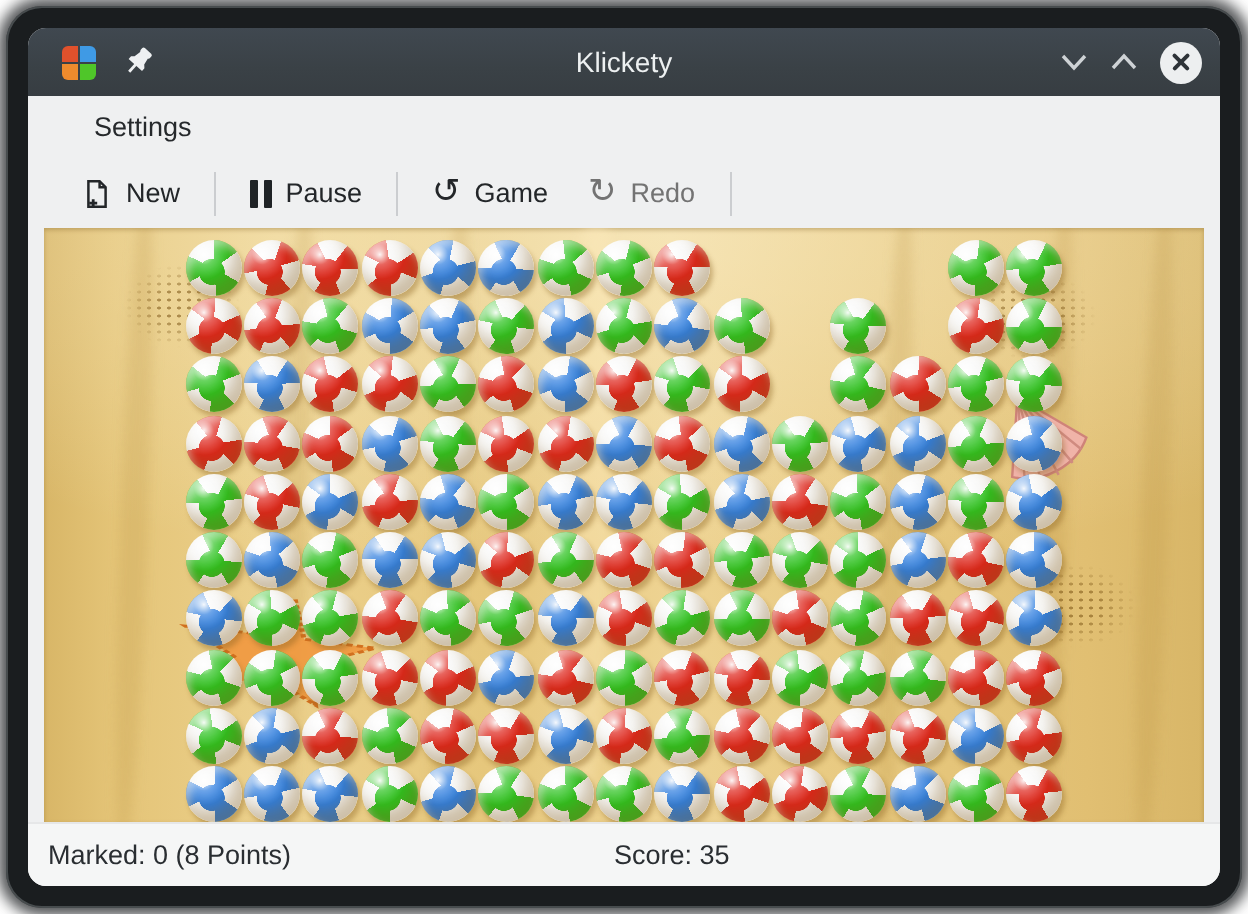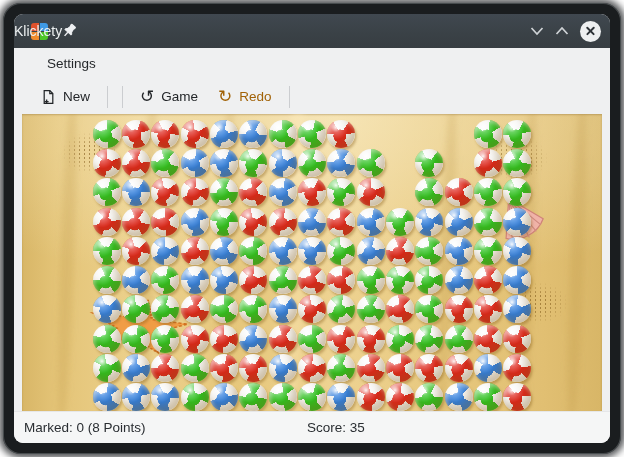--- a/index.html
+++ b/index.html
@@ -32,7 +32,7 @@
   .app-icon i:nth-child(4){background:#4fc629;}
   .pin{margin-left:13px;width:16px;height:16px;}
   .win-title{
-    position:absolute;left:0;right:0;text-align:left;font-size:14px;color:#edf0f1;pointer-events:none;
+    position:absolute;left:0;right:0;text-align:center;font-size:14px;color:#edf0f1;pointer-events:none;
   }
   .win-controls{margin-left:auto;display:flex;align-items:center;gap:11px;margin-right:9px;}
   .chev{width:14px;height:10px;display:block;}

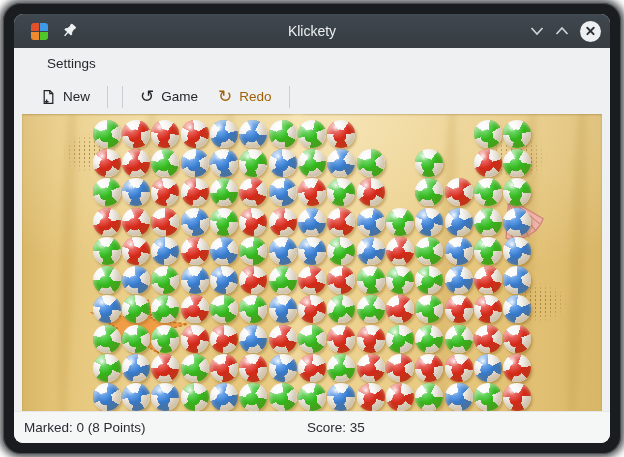--- a/index.html
+++ b/index.html
@@ -155,6 +155,13 @@
       <span>New</span>
     </div>
     <div class="tb-sep"></div>
+    <div class="tb-btn">
+      <span class="ic-pause">
+          <i></i>
+          <i></i>
+        </span>
+      <span>Pause</span>
+    </div>
     <div class="tb-sep"></div>
     <div class="tb-btn">
       <span class="glyph undo"></span>

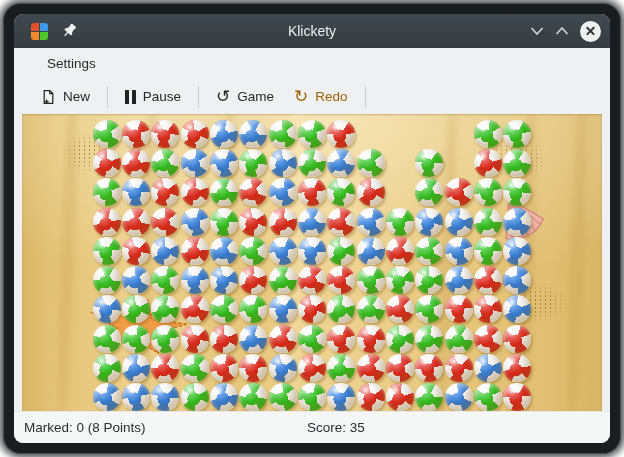--- a/index.html
+++ b/index.html
@@ -50,7 +50,7 @@
   .toolbar{height:35px;flex:0 0 35px;display:flex;align-items:center;padding-left:16px;background:#eff0f1;}
   .tb-btn{display:flex;align-items:center;gap:7px;padding:5px 9px;border-radius:3px;
     font-size:13.5px;color:#232629;background:transparent;border:1px solid transparent;}
-  .tb-btn.disabled{color:#a16207;align-items:flex-end;}
+  .tb-btn.disabled{color:#737373;align-items:flex-end;}
   .tb-btn.toggled{background:#d2d5d7;border-color:#c3c7ca;}
   .tb-sep{width:1px;height:22px;background:#cbcdd0;margin:0 7px;}
   .ic-new{width:16px;height:16px;display:block;}

